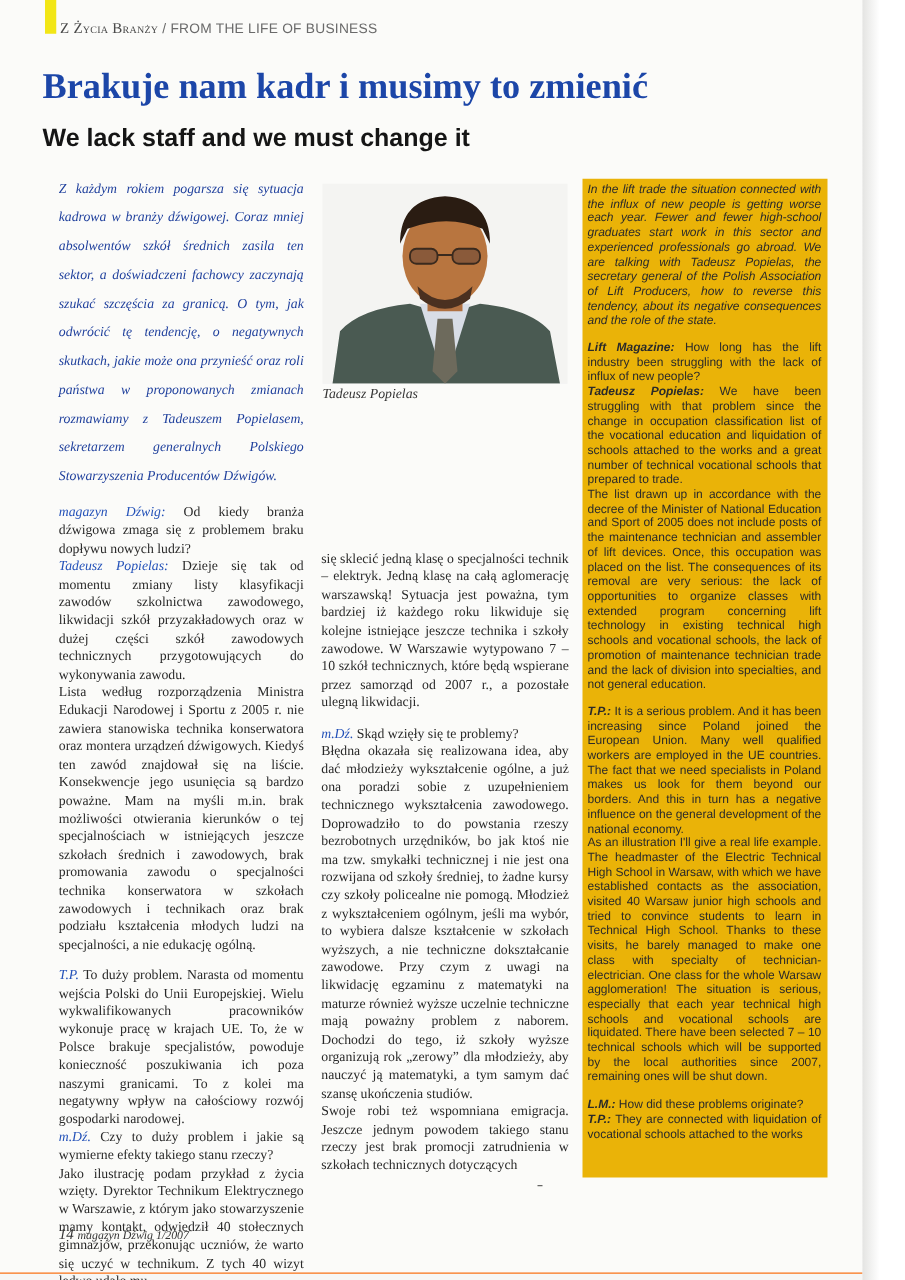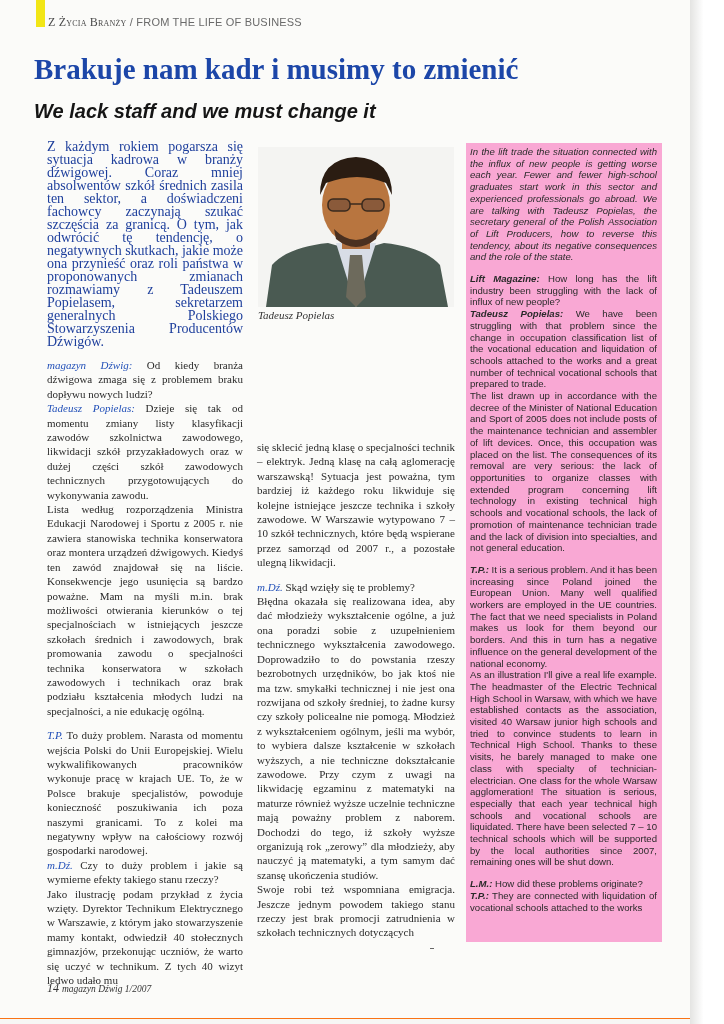--- a/index.html
+++ b/index.html
@@ -30,7 +30,7 @@
   }
   .title-en {
     position: absolute; left: 34px; top: 100px; margin: 0;
-    font-family: "Liberation Sans", sans-serif; font-weight: bold; font-style: italic; font-size: 20px; color: #151515; white-space: nowrap;
+    font-family: "Liberation Sans", sans-serif; font-weight: bold; font-size: 20px; color: #151515; white-space: nowrap;
   }
   .ghost {
     position: absolute; left: 395px; top: 58px; width: 290px; height: 90px;

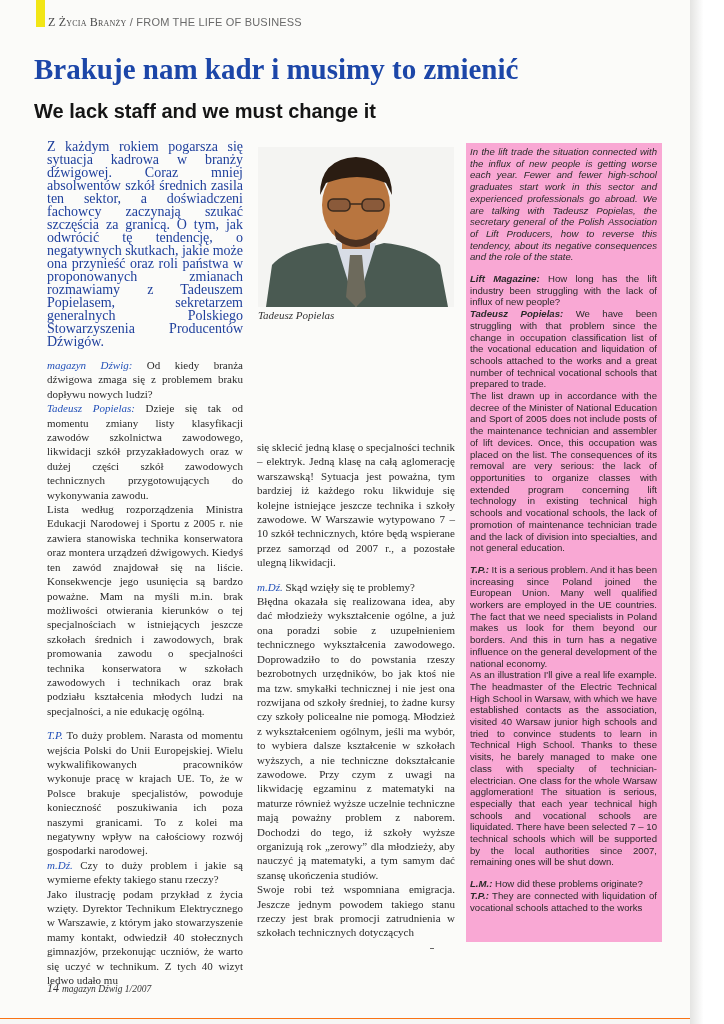--- a/index.html
+++ b/index.html
@@ -41,7 +41,7 @@
   .col-left { left: 47px; top: 140px; width: 196px; }
   .col-mid { left: 257px; top: 440px; width: 198px; }
   .lead {
-    color: #1e3f9c; font-size: 14px; line-height: 13px; margin-bottom: 10px !important;
+    color: #1e3f9c; font-style: italic; font-size: 11px; line-height: 23px; margin-bottom: 10px !important;
   }
   .q-label { color: #2250b8; font-style: italic; }
   .spacer { height: 10px; }

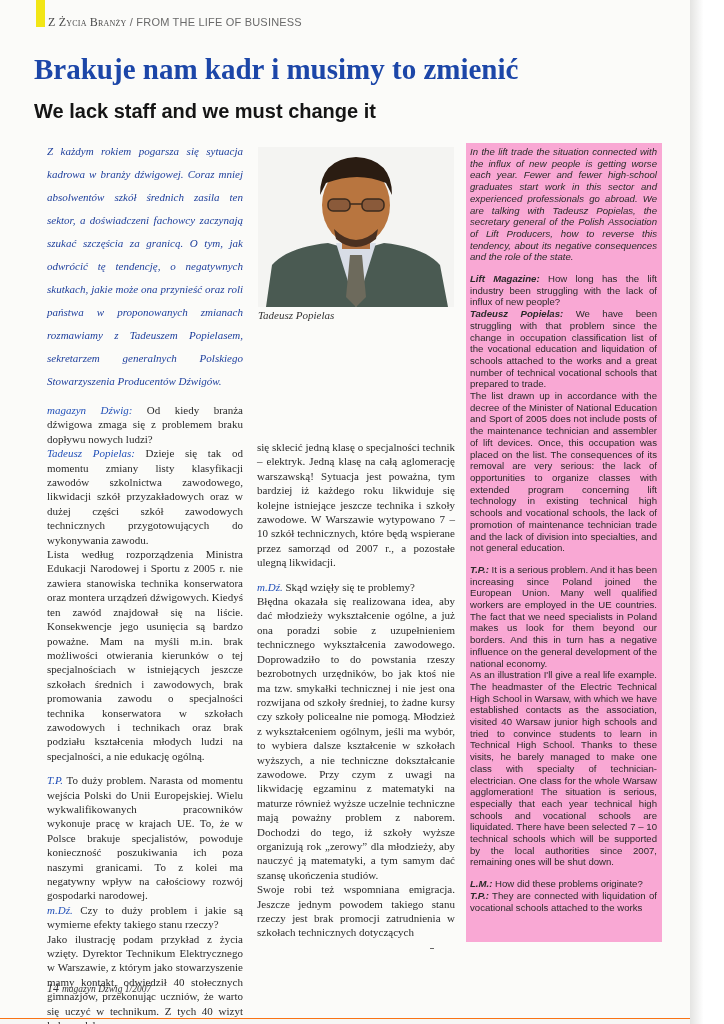--- a/index.html
+++ b/index.html
@@ -54,7 +54,7 @@
   }
   .sidebar {
     position: absolute; left: 466px; top: 143px; width: 196px; height: 799px;
-    background: #f9a8d4; padding: 3px 5px 0 4px; box-sizing: border-box;
+    background: #eab308; padding: 3px 5px 0 4px; box-sizing: border-box;
     font-family: "Liberation Sans", sans-serif; font-size: 9.6px; line-height: 11.7px; color: #2a2a2a; text-align: justify;
   }
   .sidebar p { margin: 0; }

